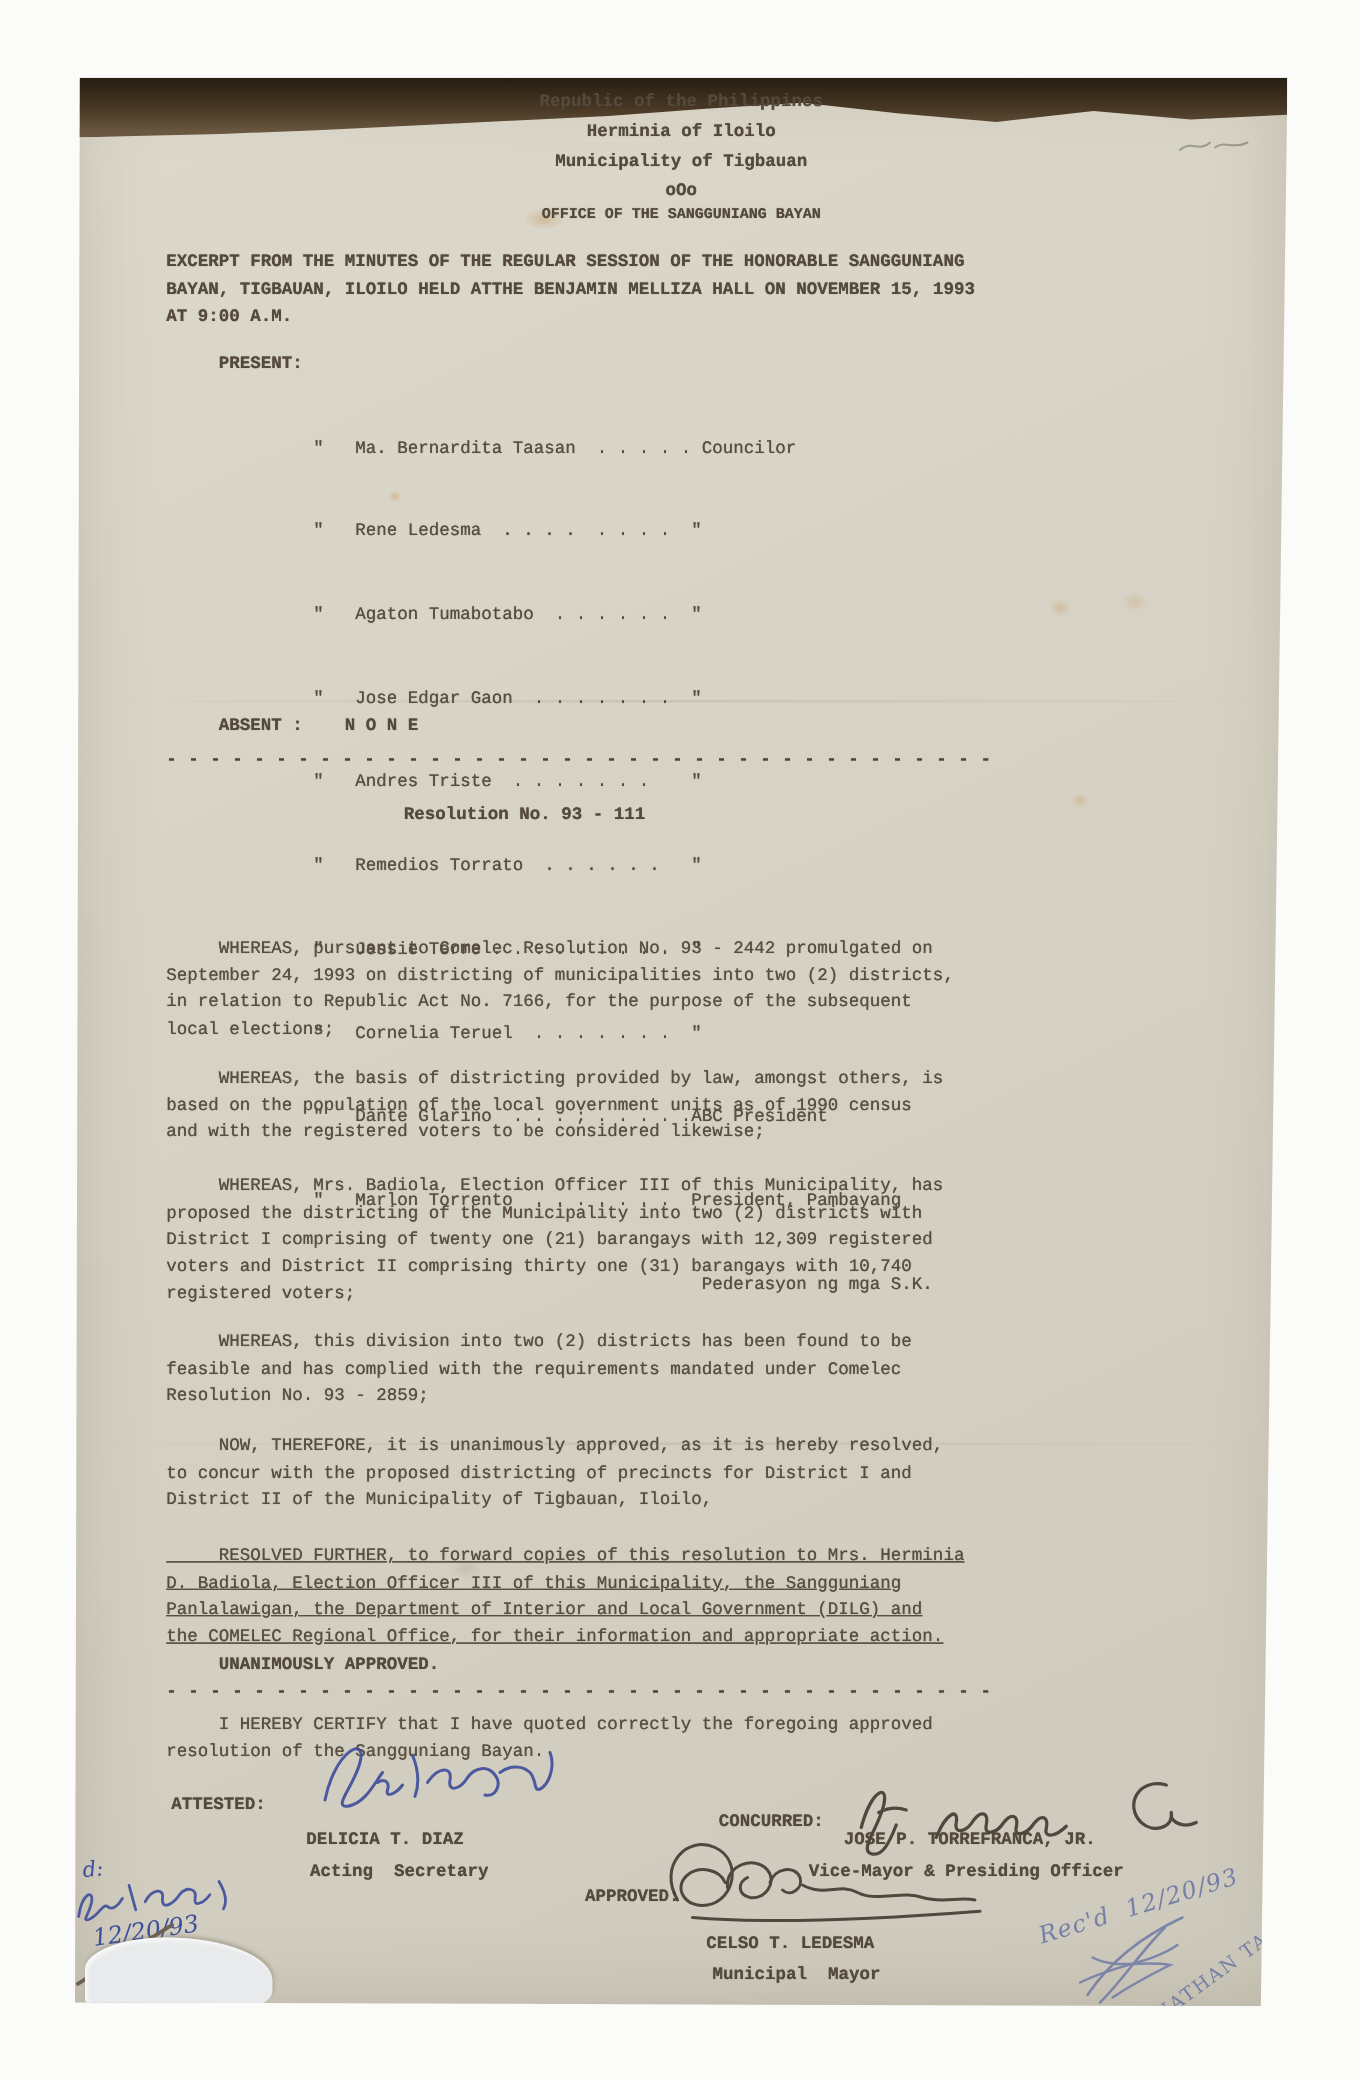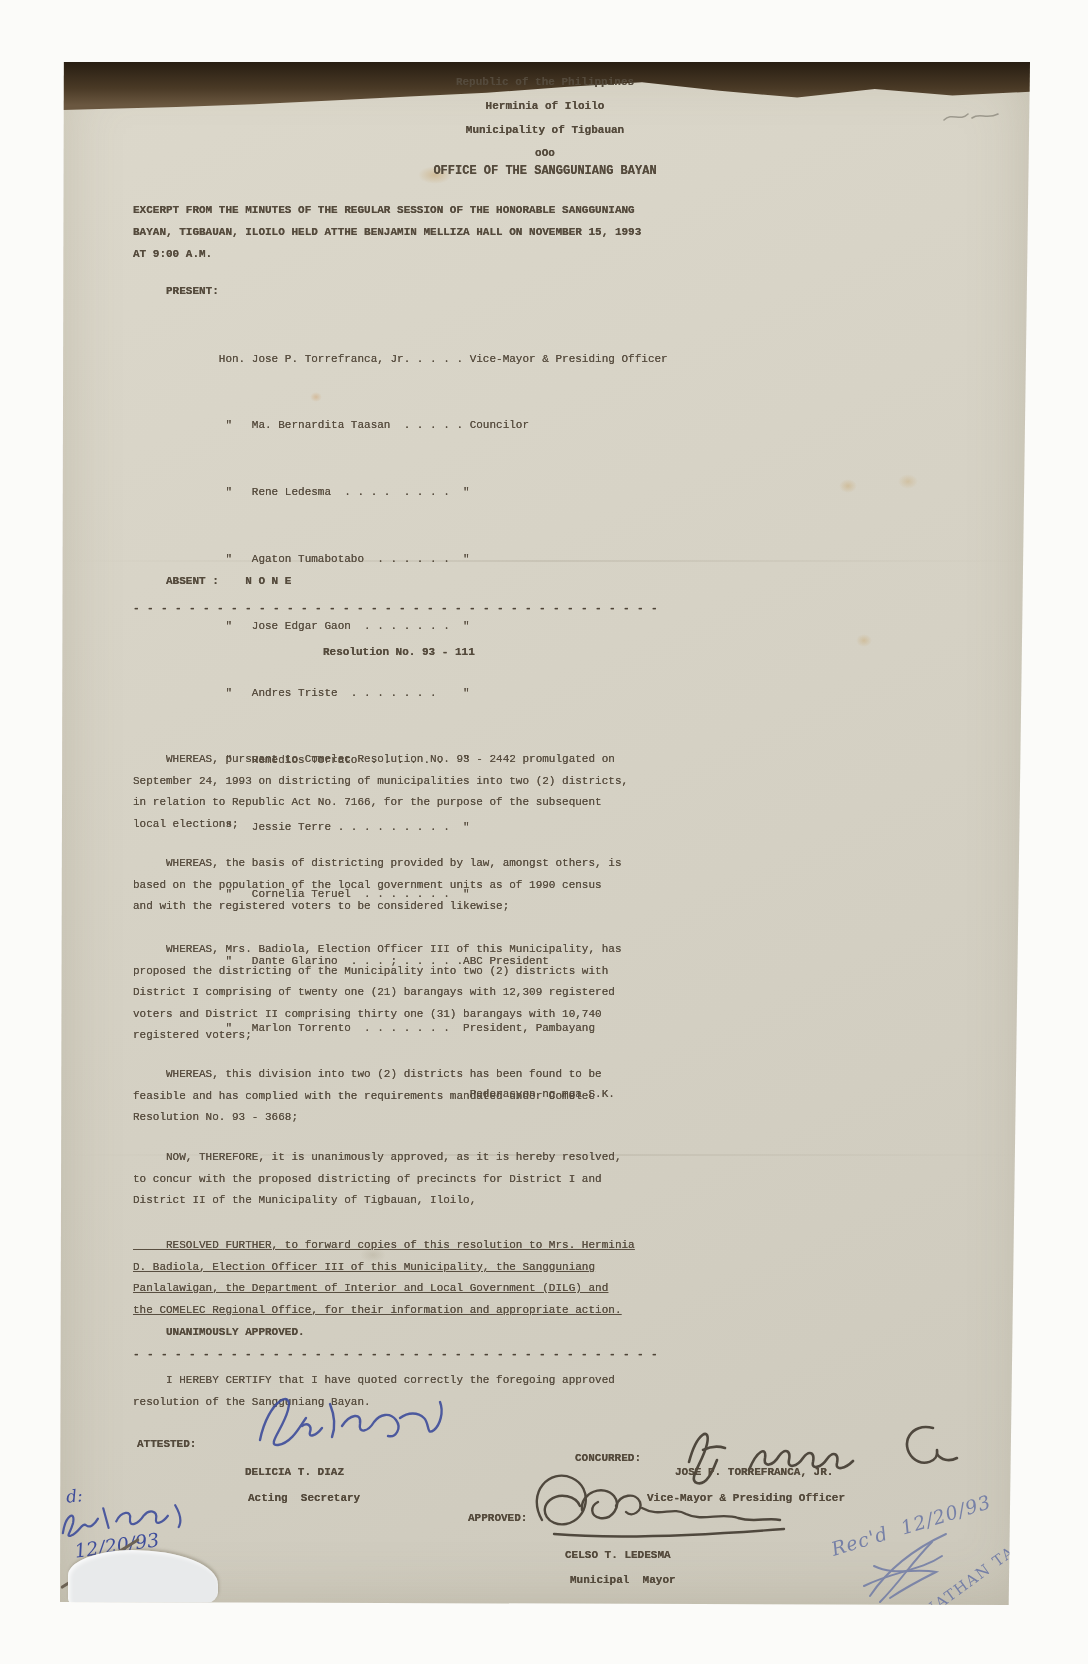--- a/index.html
+++ b/index.html
@@ -23,7 +23,7 @@
     clip-path:polygon(0 0,100% 0,100% 62%,92% 70%,84% 56%,76% 74%,68% 60%,60% 42%,52% 52%,44% 64%,36% 72%,28% 80%,20% 88%,12% 94%,4% 98%,0 100%);
   }
   .tw { position:absolute; white-space:pre; color:#584e40;
-        font-size:11px; line-height:21.5px;
+        font-size:14px; line-height:21.5px;
         text-shadow:0 0 0.6px rgba(78,66,50,0.85); }
   .b { font-weight:700; color:#544a3c; }
   .center { left:0; width:970px; text-align:center; }

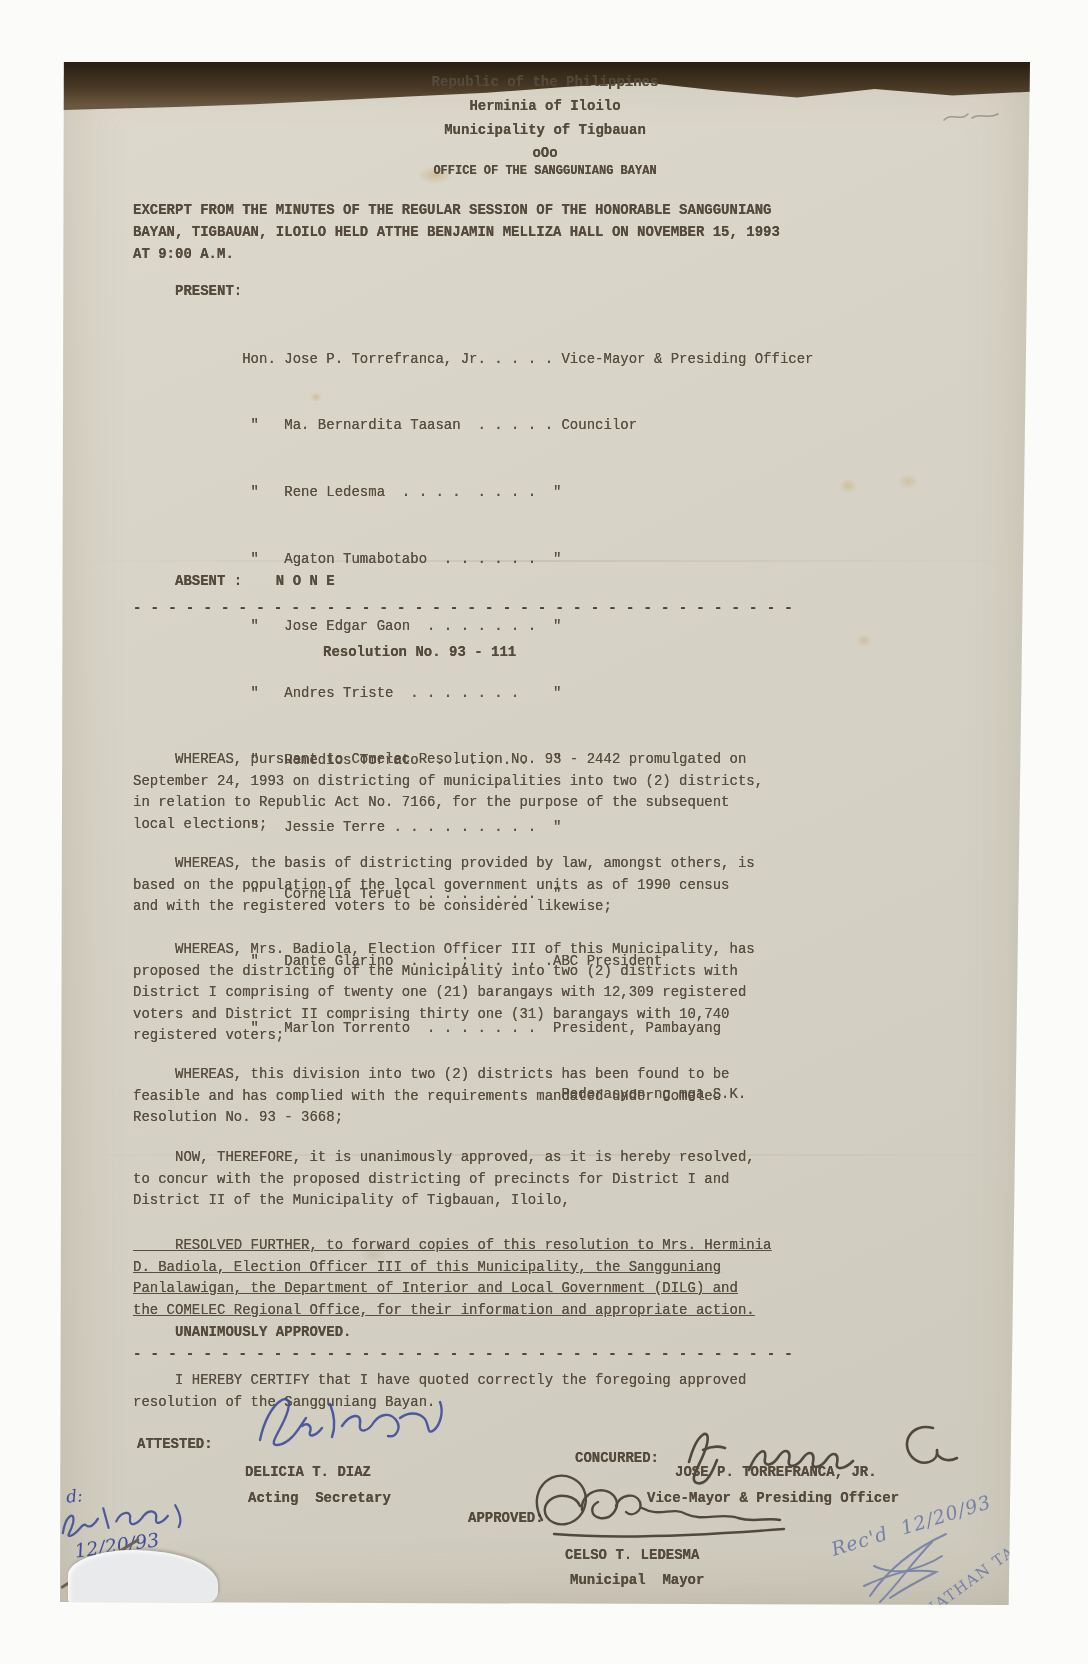--- a/index.html
+++ b/index.html
@@ -82,7 +82,6 @@
 
     <div class="tw b" style="left:73px;top:219px;">     PRESENT:</div>
     <div class="tw attend" style="left:73px;top:241px;">
-      <div>             Hon. Jose P. Torrefranca, Jr. . . . . Vice-Mayor &amp; Presiding Officer</div>
       <div>              "   Ma. Bernardita Taasan  . . . . . Councilor</div>
       <div>              "   Rene Ledesma  . . . .  . . . .  "</div>
       <div>              "   Agaton Tumabotabo  . . . . . .  "</div>

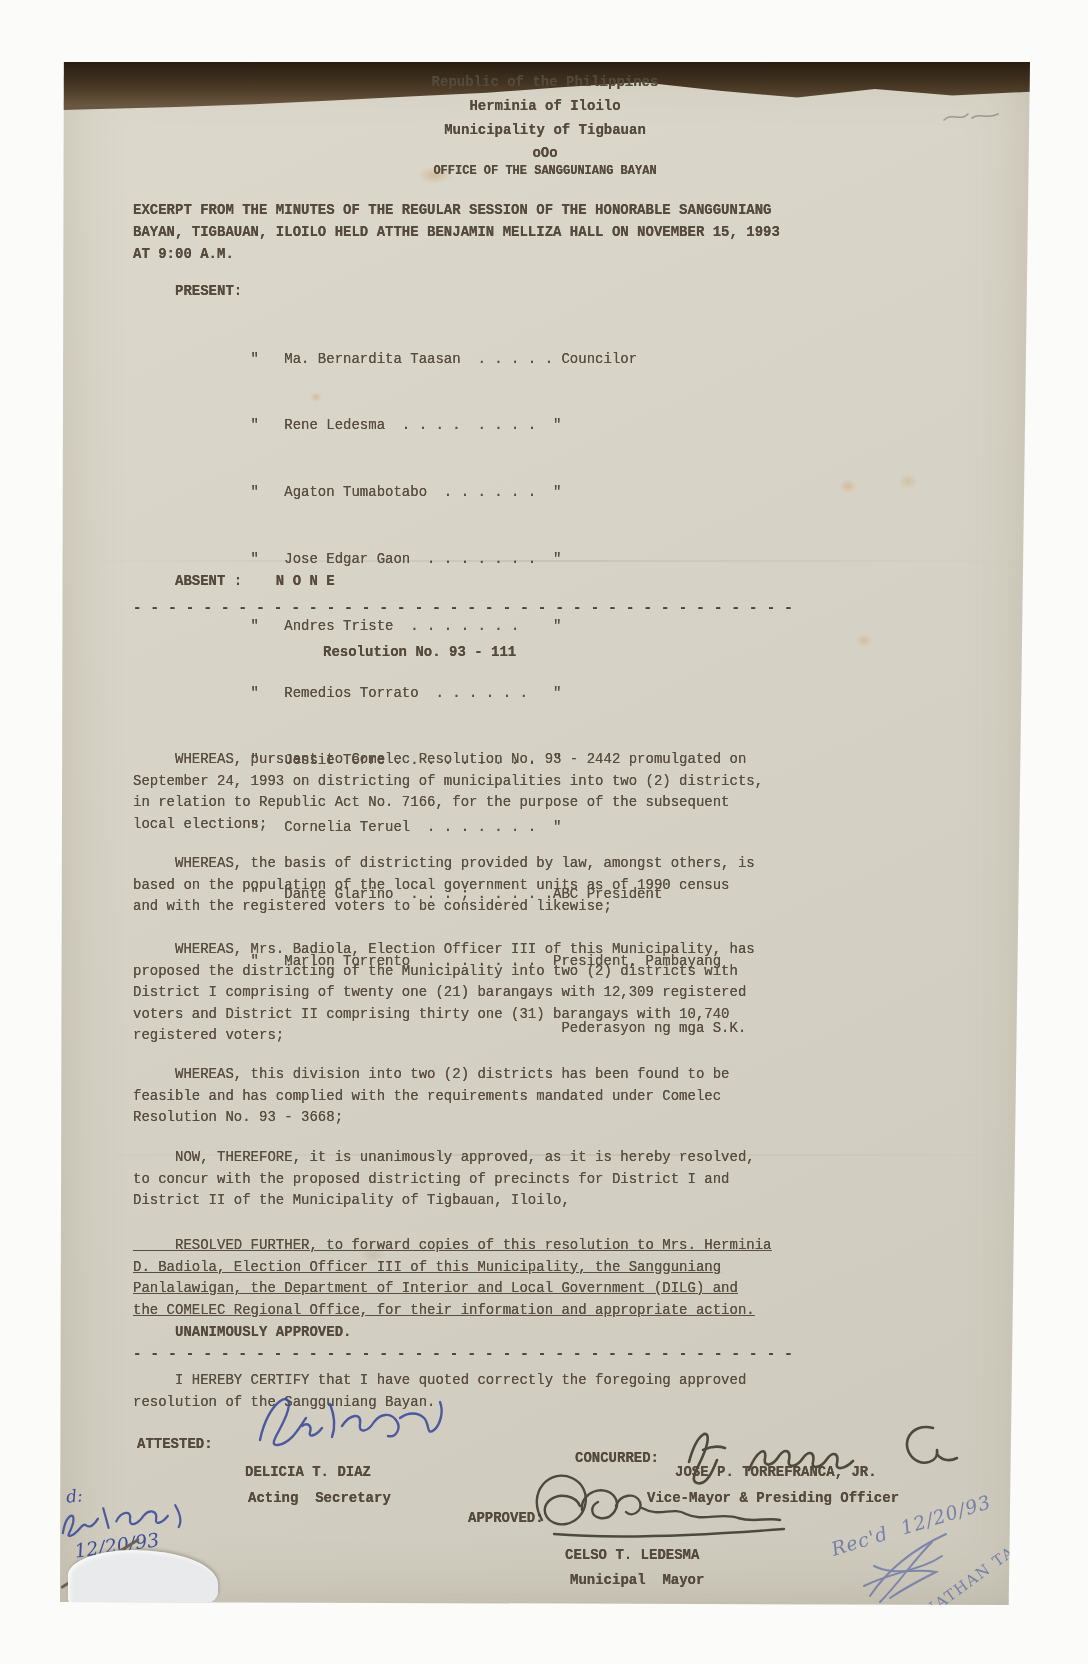--- a/index.html
+++ b/index.html
@@ -114,7 +114,7 @@
 registered voters;</div>
     <div class="tw" style="left:73px;top:1002px;">     WHEREAS, this division into two (2) districts has been found to be
 feasible and has complied with the requirements mandated under Comelec
-Resolution No. 93 - 3668;</div>
+Resolution No. 93 - 2859;</div>
     <div class="tw" style="left:73px;top:1085px;">     NOW, THEREFORE, it is unanimously approved, as it is hereby resolved,
 to concur with the proposed districting of precincts for District I and
 District II of the Municipality of Tigbauan, Iloilo,</div>

